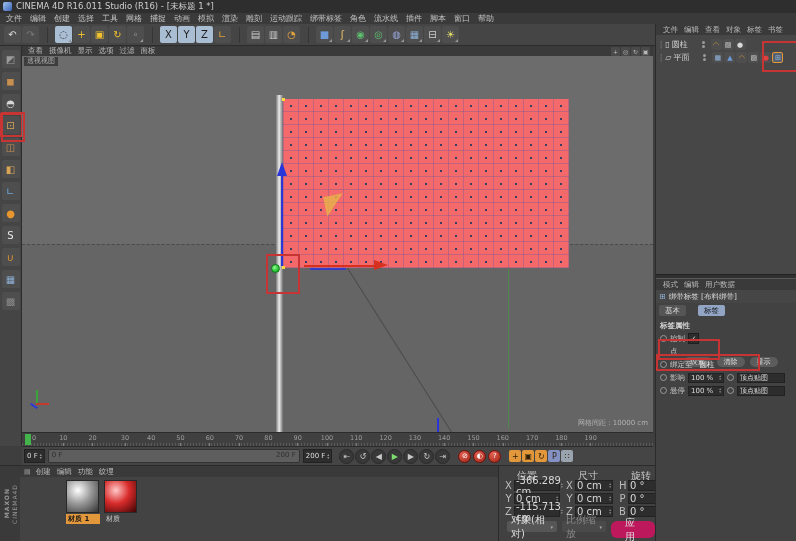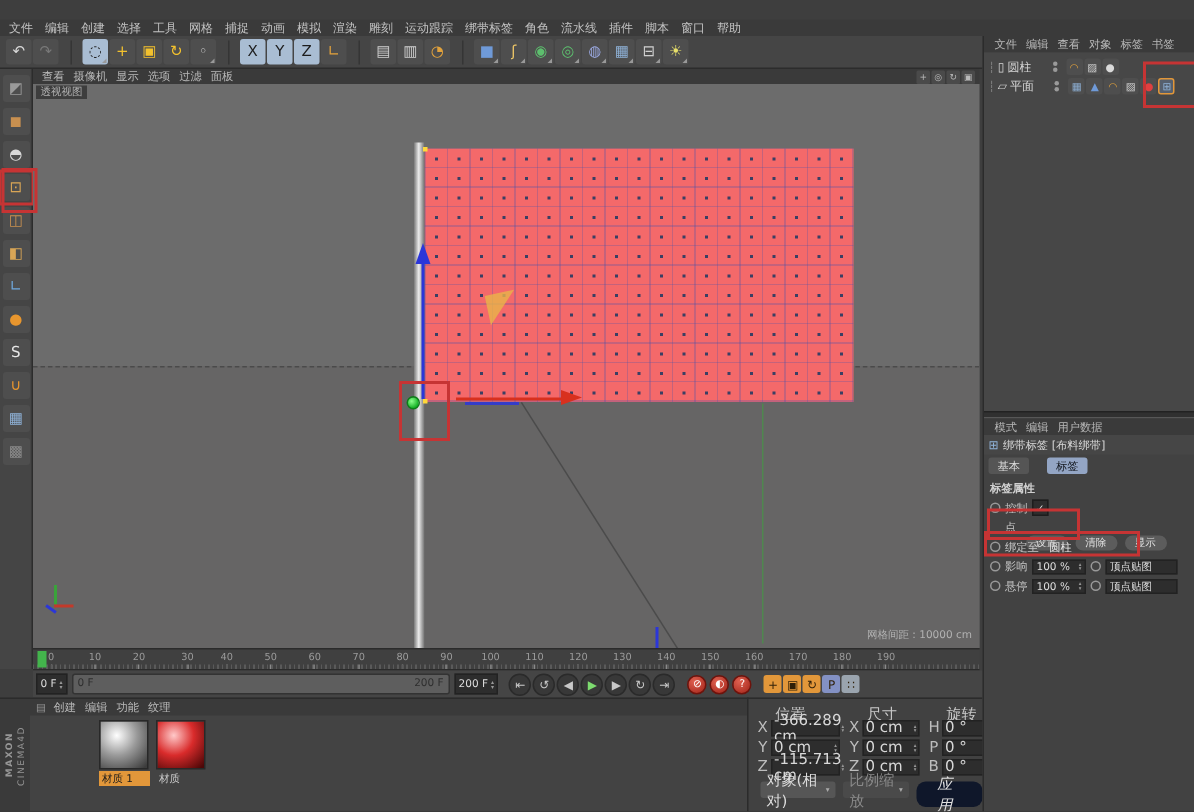--- a/index.html
+++ b/index.html
@@ -181,6 +181,10 @@
 
 <div id="root">
 
+  <div class="titlebar">
+    <span class="appicon"></span>
+    <span>CINEMA 4D R16.011 Studio (R16) - [未标题 1 *]</span>
+  </div>
 
   <div class="menubar">
     <span style="display:flex;">

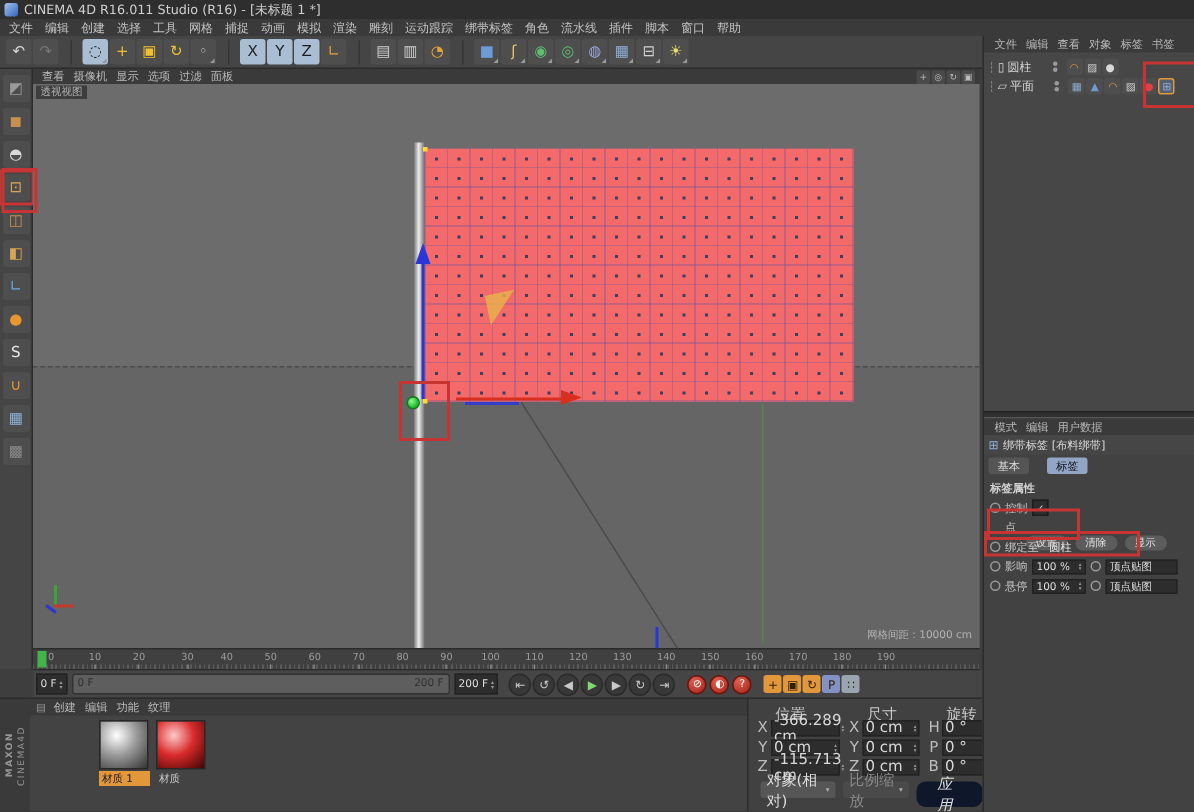--- a/index.html
+++ b/index.html
@@ -118,7 +118,7 @@
   .mat-thumb.gray{background:radial-gradient(circle at 35% 30%,#ffffff,#9a9a9a 45%,#3c3c3c 95%);}
   .mat-thumb.red{background:radial-gradient(circle at 35% 30%,#ffc9c9,#d92b2b 45%,#4d0707 95%);}
   .mat-label{font-size:7px;color:#ccc;padding:0 2px;margin-top:1px;white-space:nowrap;}
-  .mat-label.selected{background:#e2973a;color:#1a1a1a;}
+  .mat-label.selected{background:#e2973a;color:#1a1a1a;font-weight:bold;}
   .coord-panel{position:absolute;left:498px;top:465px;width:157px;height:76px;background:#414141;
          border-top:1px solid #2b2b2b;border-left:1px solid #2b2b2b;box-sizing:border-box;font-size:10px;}
   .coord-groups{display:flex;gap:6px;padding:3px 0 0 6px;}

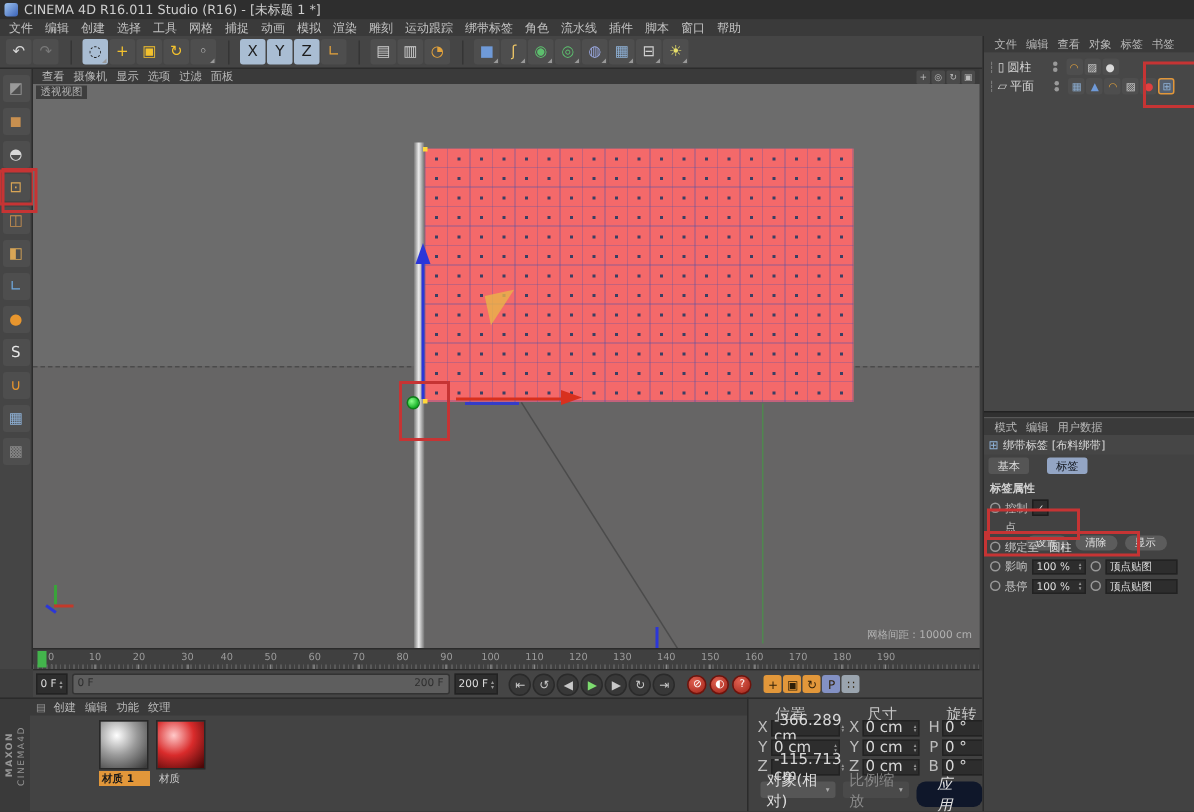--- a/index.html
+++ b/index.html
@@ -135,8 +135,8 @@
         justify-content:center;gap:2px;padding:0 4px;}
   .c-dd.disabled{color:#8a8a8a;background:#4a4a4a;}
   .c-dd::after{content:"\25BE";font-size:5px;color:#aaa;}
-  .c-apply{height:17px;background:#0f172a;border-radius:6px;color:#e0e0e0;display:flex;align-items:center;
-        justify-content:center;padding:0 14px;font-style:italic;}
+  .c-apply{height:17px;background:#be185d;border-radius:6px;color:#e0e0e0;display:flex;align-items:center;
+        justify-content:center;padding:0 14px;}
   
   .right-panel{position:absolute;left:655px;top:24px;width:141px;height:517px;background:#454545;
         border-left:1px solid #2b2b2b;box-sizing:border-box;}

